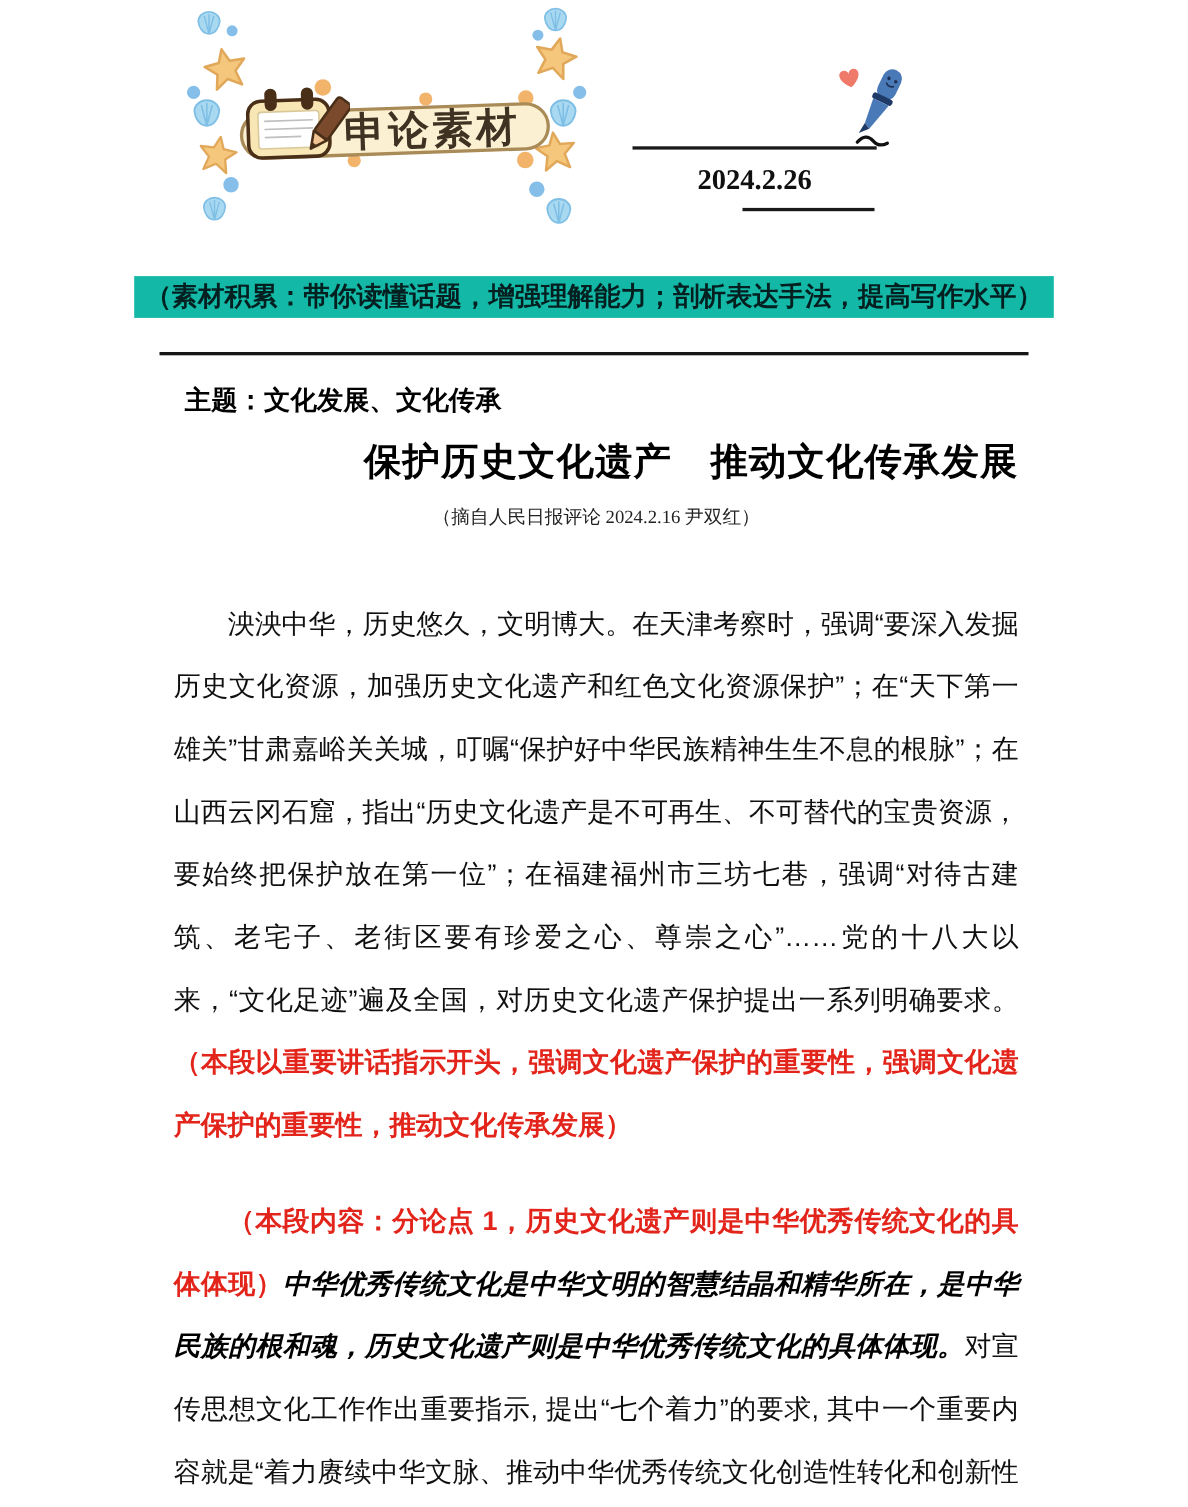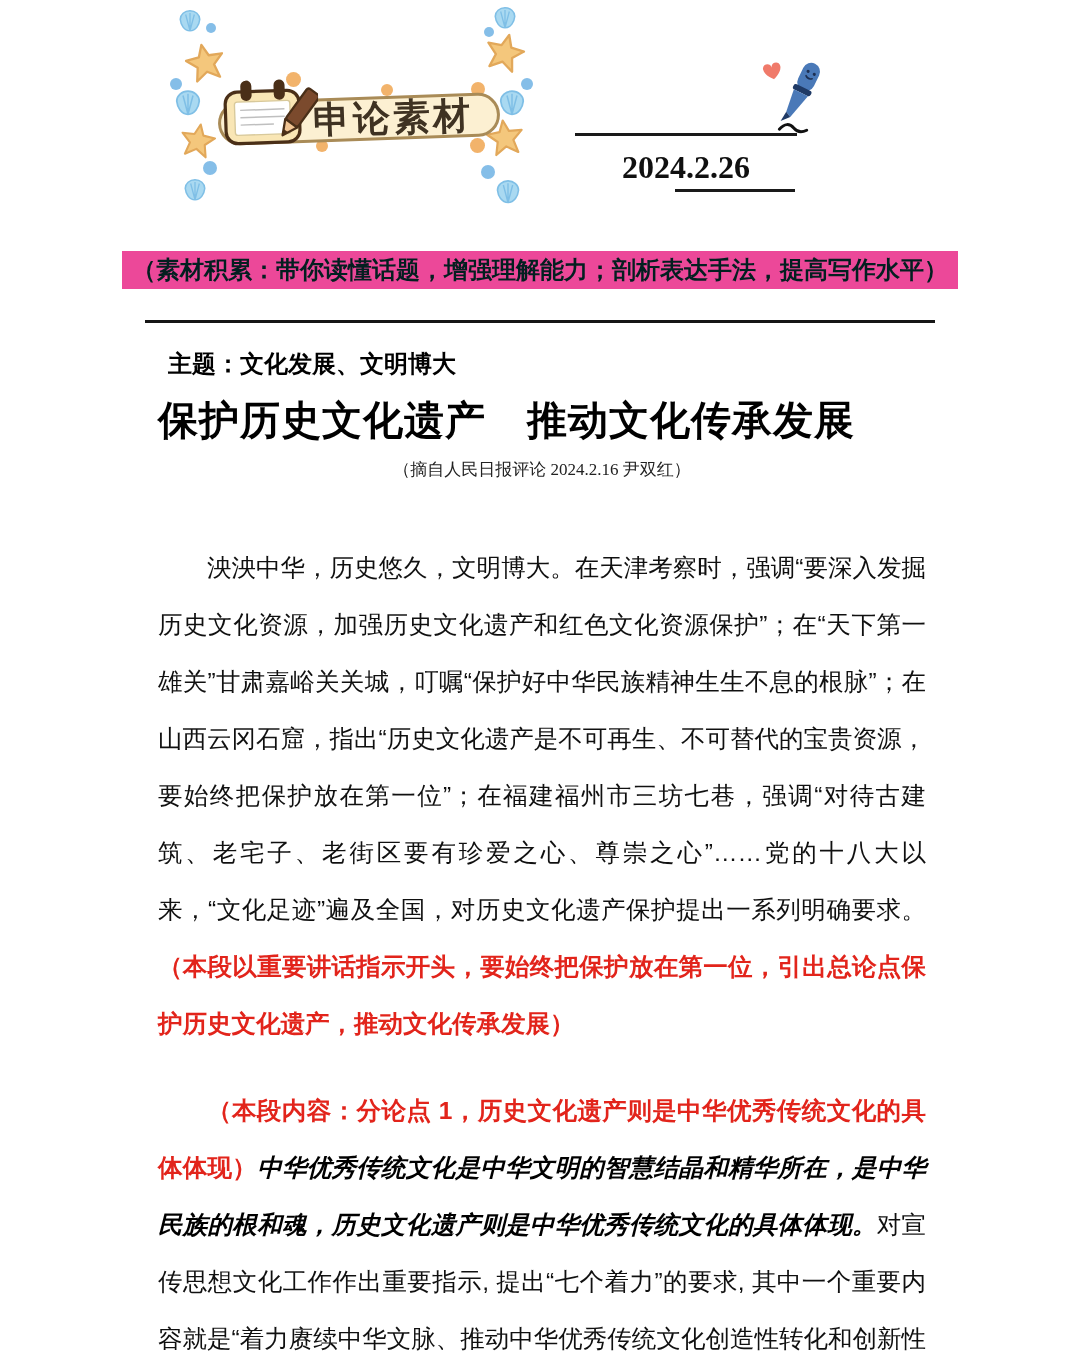--- a/index.html
+++ b/index.html
@@ -33,7 +33,7 @@
   .rule-long{position:absolute;left:575px;top:133px;width:222px;height:3px;background:#1a1a1a;}
   .masthead-date{
     position:absolute;left:575px;top:149px;width:222px;text-align:center;
-    font-family:"Liberation Serif","DejaVu Serif",serif;font-size:32px;font-weight:700;color:#101010;
+    font-family:"Liberation Serif","DejaVu Serif",serif;font-size:26px;font-weight:700;color:#101010;
   }
   .rule-short{position:absolute;left:675px;top:189px;width:120px;height:3px;background:#1a1a1a;}
   

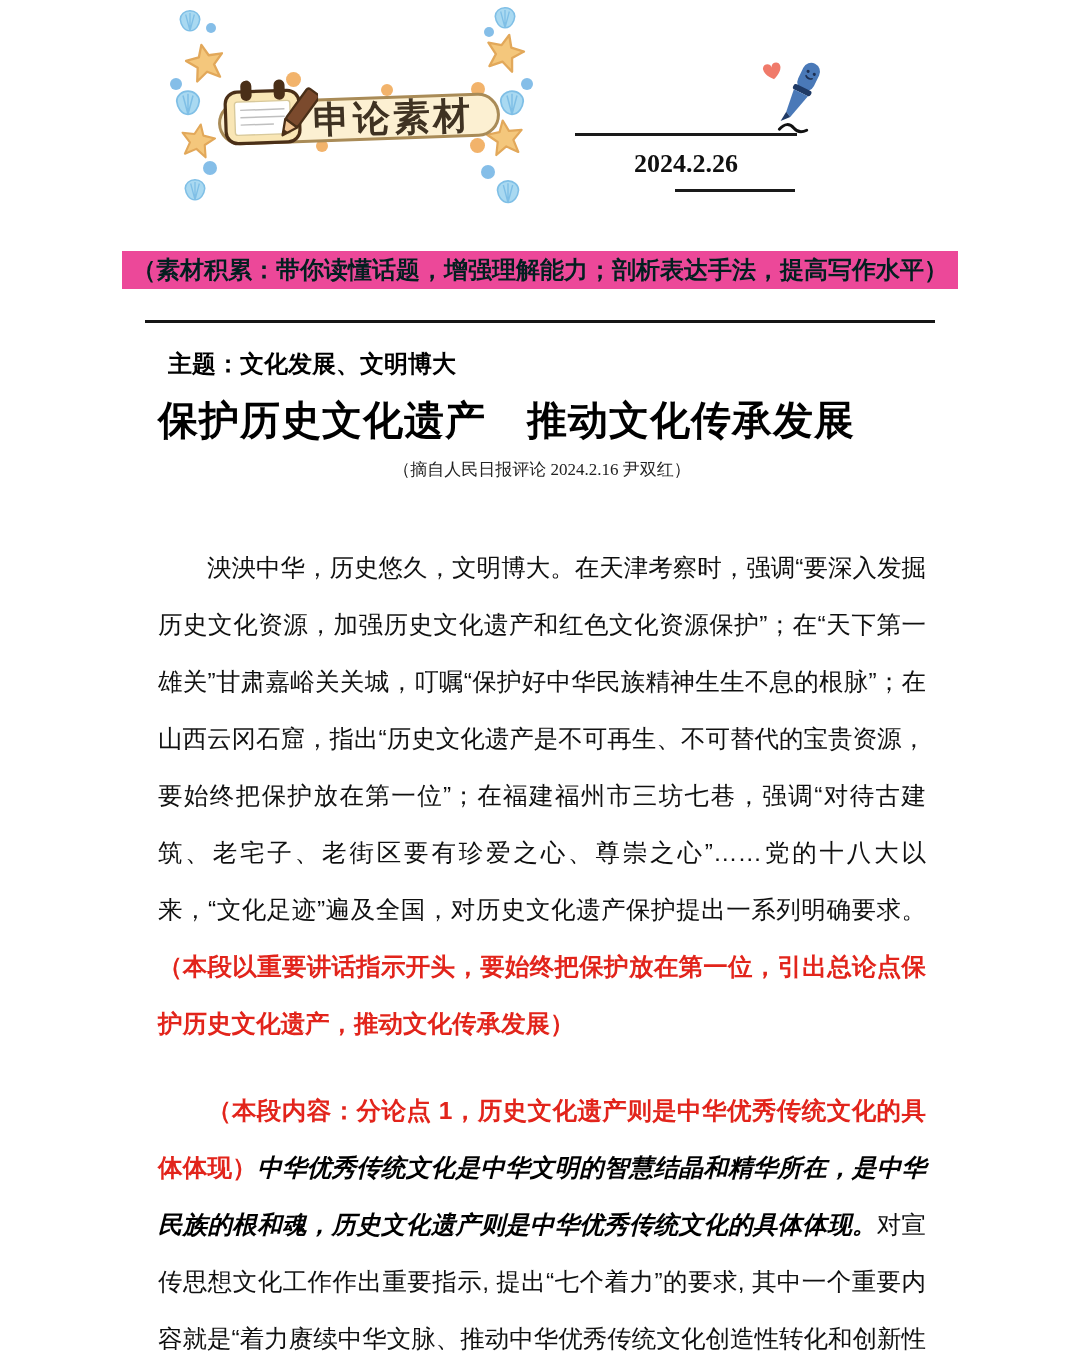--- a/index.html
+++ b/index.html
@@ -39,7 +39,7 @@
   
   .banner{position:absolute;top:251px;left:0;width:1080px;text-align:center;}
   .banner-inner{
-    display:inline-block;background:#ec4899;color:#031f20;font-weight:700;
+    display:inline-block;background:#14b8a6;color:#031f20;font-weight:700;
     font-size:24px;line-height:38px;padding:0 10px;white-space:nowrap;
   }
   

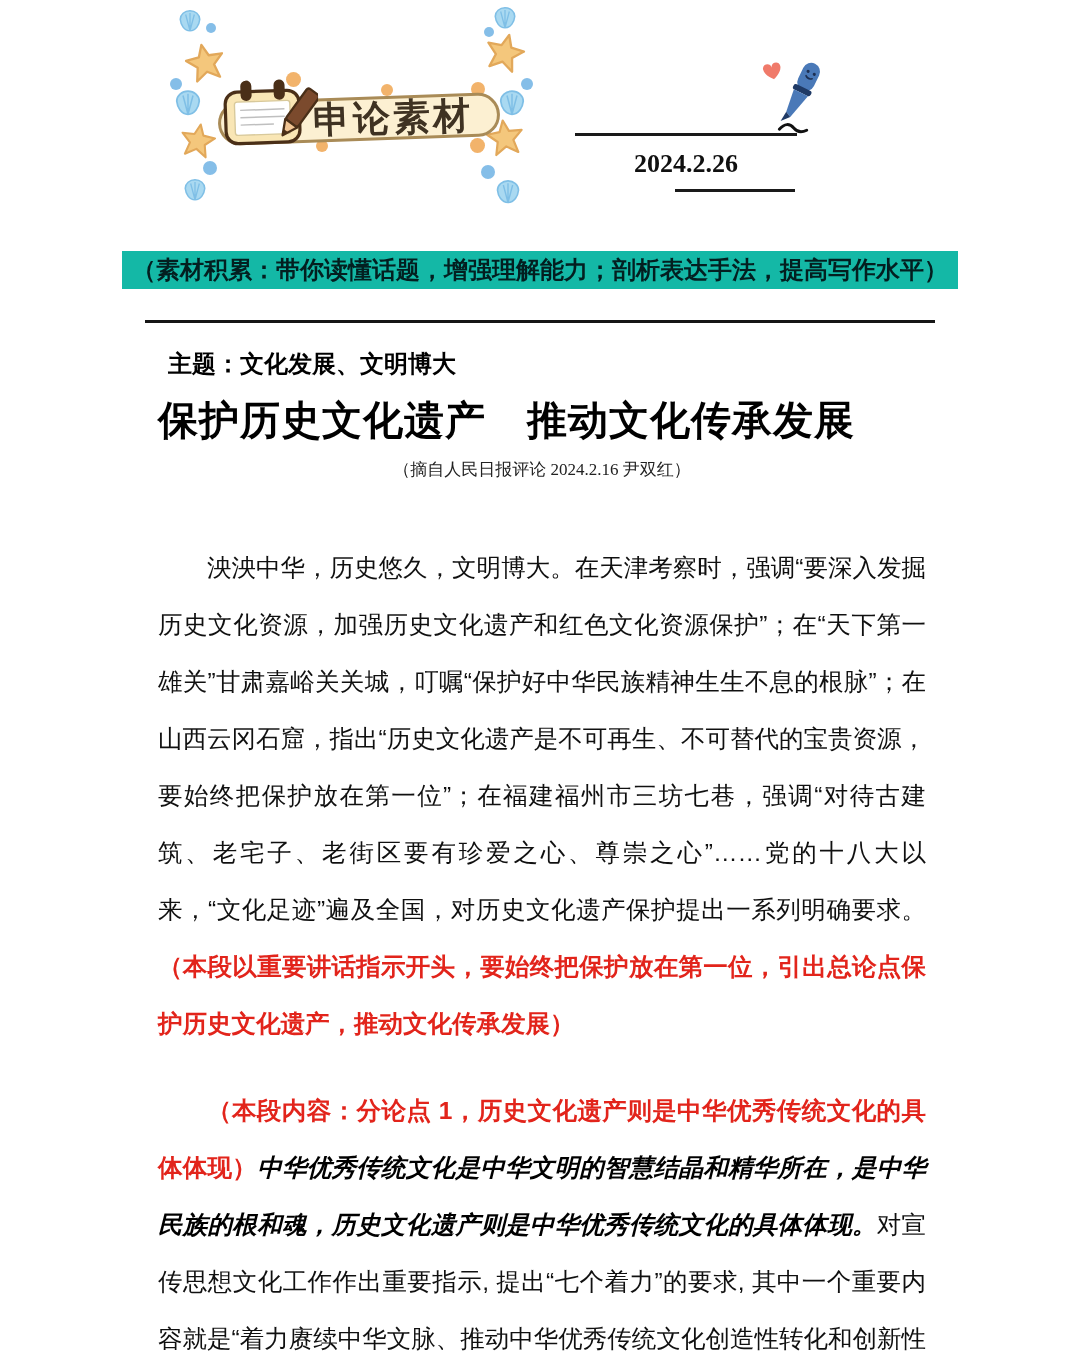--- a/index.html
+++ b/index.html
@@ -192,7 +192,7 @@
 </div>
 
 <div class="divider"></div>
-<div class="topic">主题：文化发展、文明博大</div>
+<div class="topic">主题：文化发展、文化传承</div>
 
 <div class="article">
   <h1 class="article-title">保护历史文化遗产　推动文化传承发展</h1>

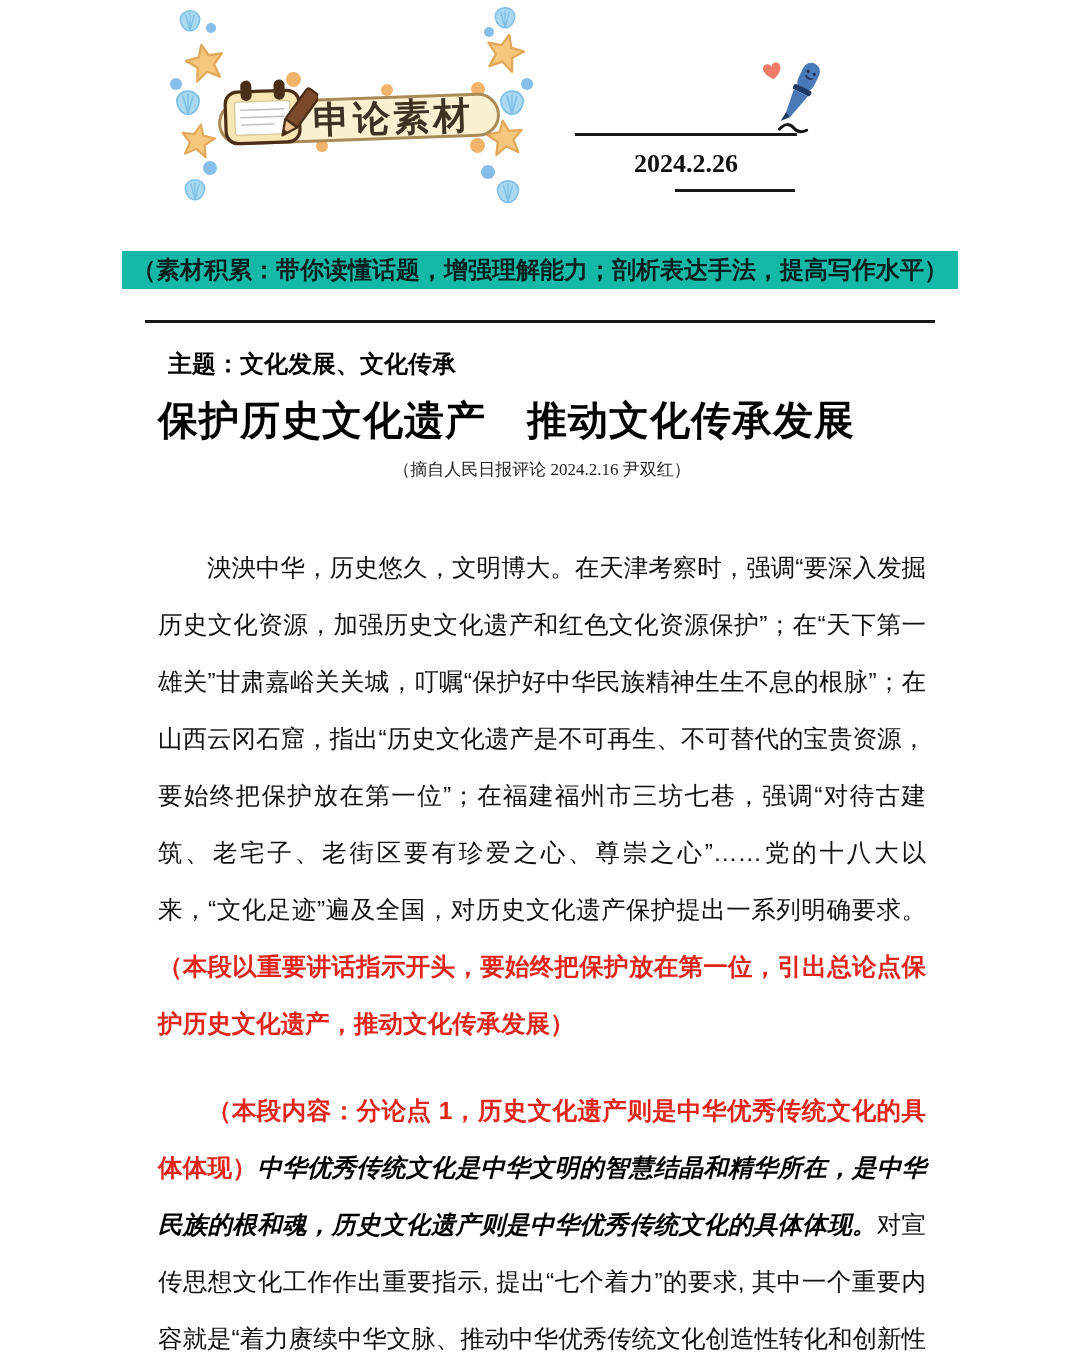--- a/index.html
+++ b/index.html
@@ -48,7 +48,7 @@
   
   .article{position:absolute;left:158px;top:398px;width:768px;}
   .article-title{
-    margin:0;text-align:left;font-size:40px;line-height:44px;
+    margin:0;text-align:right;font-size:34px;line-height:44px;
     font-weight:900;color:#000;letter-spacing:1px;
   }
   .article-source{

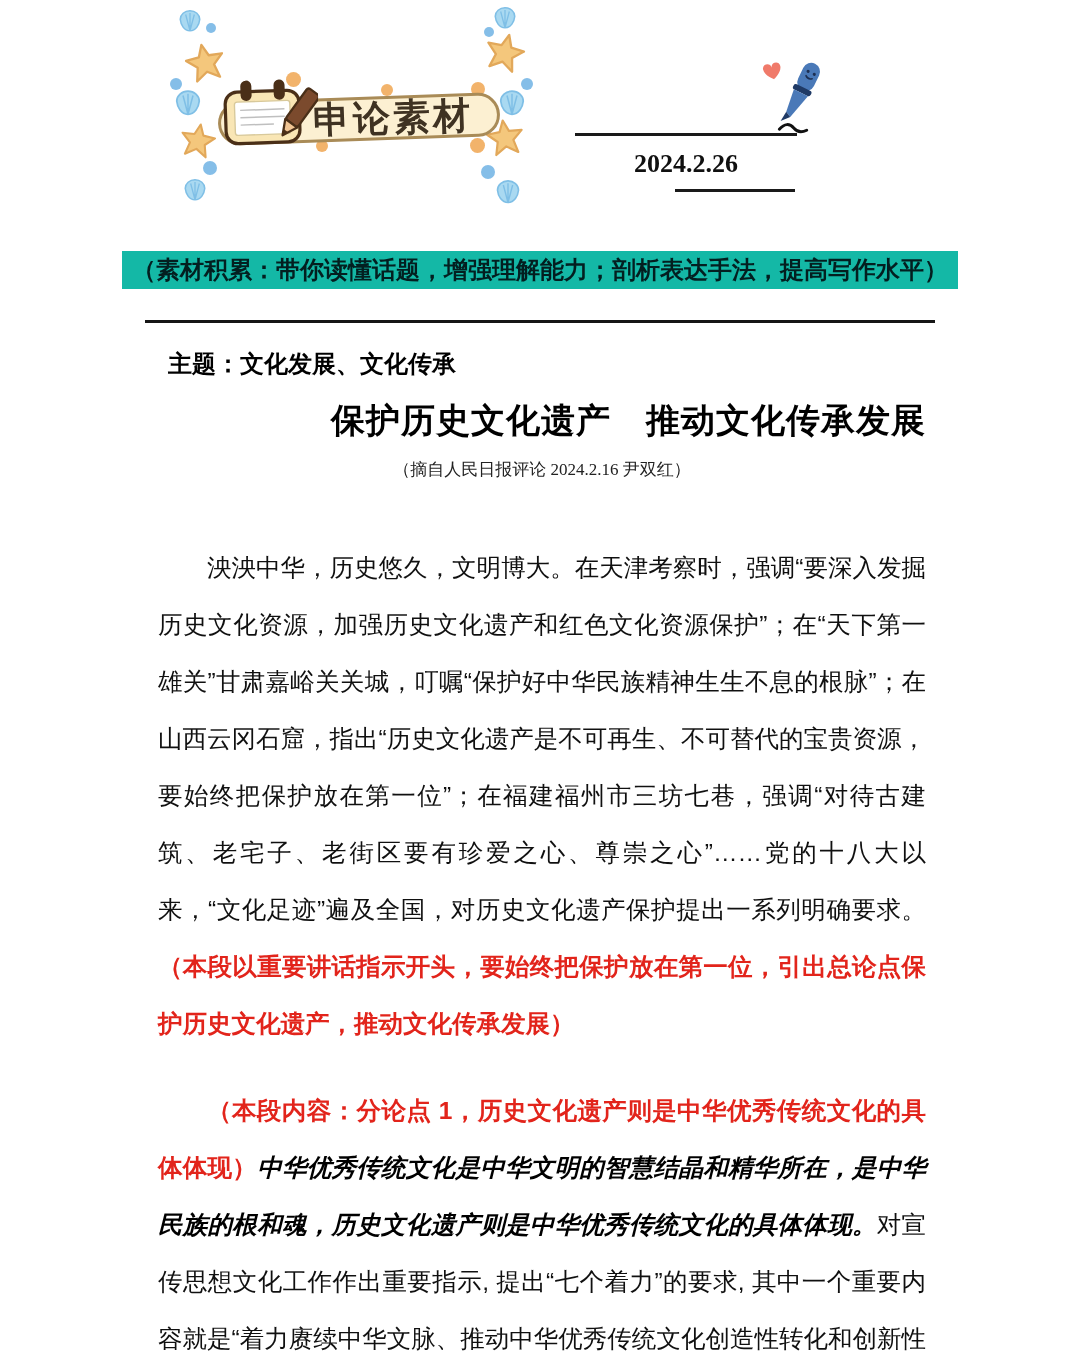--- a/index.html
+++ b/index.html
@@ -198,7 +198,7 @@
   <h1 class="article-title">保护历史文化遗产　推动文化传承发展</h1>
   <div class="article-source">（摘自人民日报评论 2024.2.16 尹双红）</div>
   <div class="article-body">
-      <p class="para"><span class="seg-normal">泱泱中华，历史悠久，文明博大。在天津考察时，强调“要深入发掘历史文化资源，加强历史文化遗产和红色文化资源保护”；在“天下第一雄关”甘肃嘉峪关关城，叮嘱“保护好中华民族精神生生不息的根脉”；在山西云冈石窟，指出“历史文化遗产是不可再生、不可替代的宝贵资源，要始终把保护放在第一位”；在福建福州市三坊七巷，强调“对待古建筑、老宅子、老街区要有珍爱之心、尊崇之心”……党的十八大以来，“文化足迹”遍及全国，对历史文化遗产保护提出一系列明确要求。</span><span class="seg-red">（本段以重要讲话指示开头，要始终把保护放在第一位，引出总论点保护历史文化遗产，推动文化传承发展）</span></p>
+      <p class="para"><span class="seg-normal">泱泱中华，历史悠久，文明博大。在天津考察时，强调“要深入发掘历史文化资源，加强历史文化遗产和红色文化资源保护”；在“天下第一雄关”甘肃嘉峪关关城，叮嘱“保护好中华民族精神生生不息的根脉”；在山西云冈石窟，指出“历史文化遗产是不可再生、不可替代的宝贵资源，要始终把保护放在第一位”；在福建福州市三坊七巷，强调“对待古建筑、老宅子、老街区要有珍爱之心、尊崇之心”……党的十八大以来，“文化足迹”遍及全国，对历史文化遗产保护提出一系列明确要求。</span><span class="seg-red">（本段以重要讲话指示开头，强调文化遗产保护的重要性，强调文化遗产保护的重要性，推动文化传承发展）</span></p>
       <p class="para"><span class="seg-red">（本段内容：分论点 1，历史文化遗产则是中华优秀传统文化的具体体现）</span><span class="seg-bold">中华优秀传统文化是中华文明的智慧结晶和精华所在，是中华民族的根和魂，历史文化遗产则是中华优秀传统文化的具体体现。</span><span class="seg-normal">对宣传思想文化工作作出重要指示, 提出“七个着力”的要求, 其中一个重要内容就是“着力赓续中华文脉、推动中华优秀传统文化创造性转化和创新性发展”。坚持以文化思想为引领不</span></p>
     </div>
 </div>

